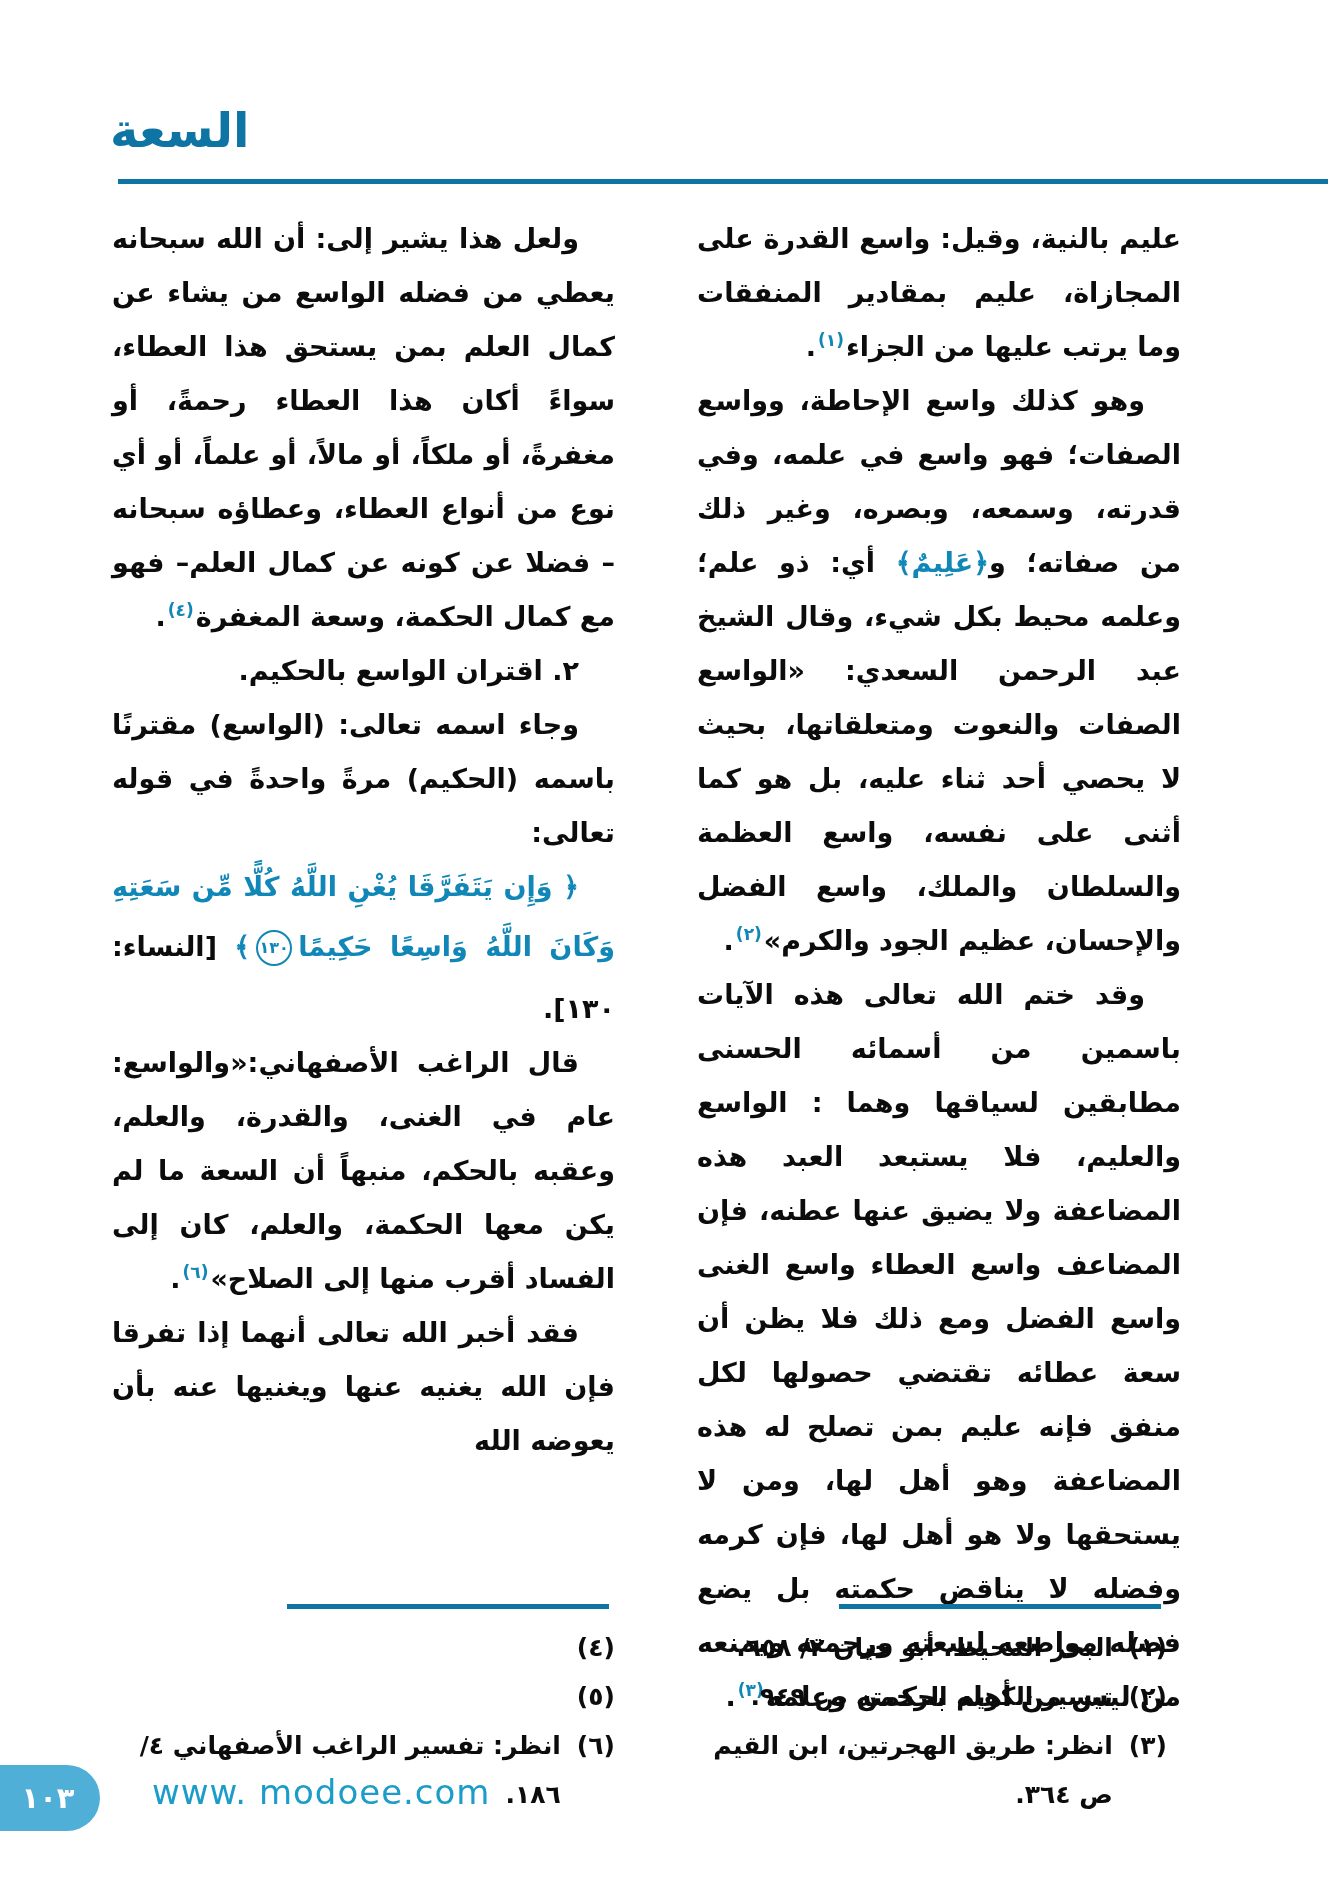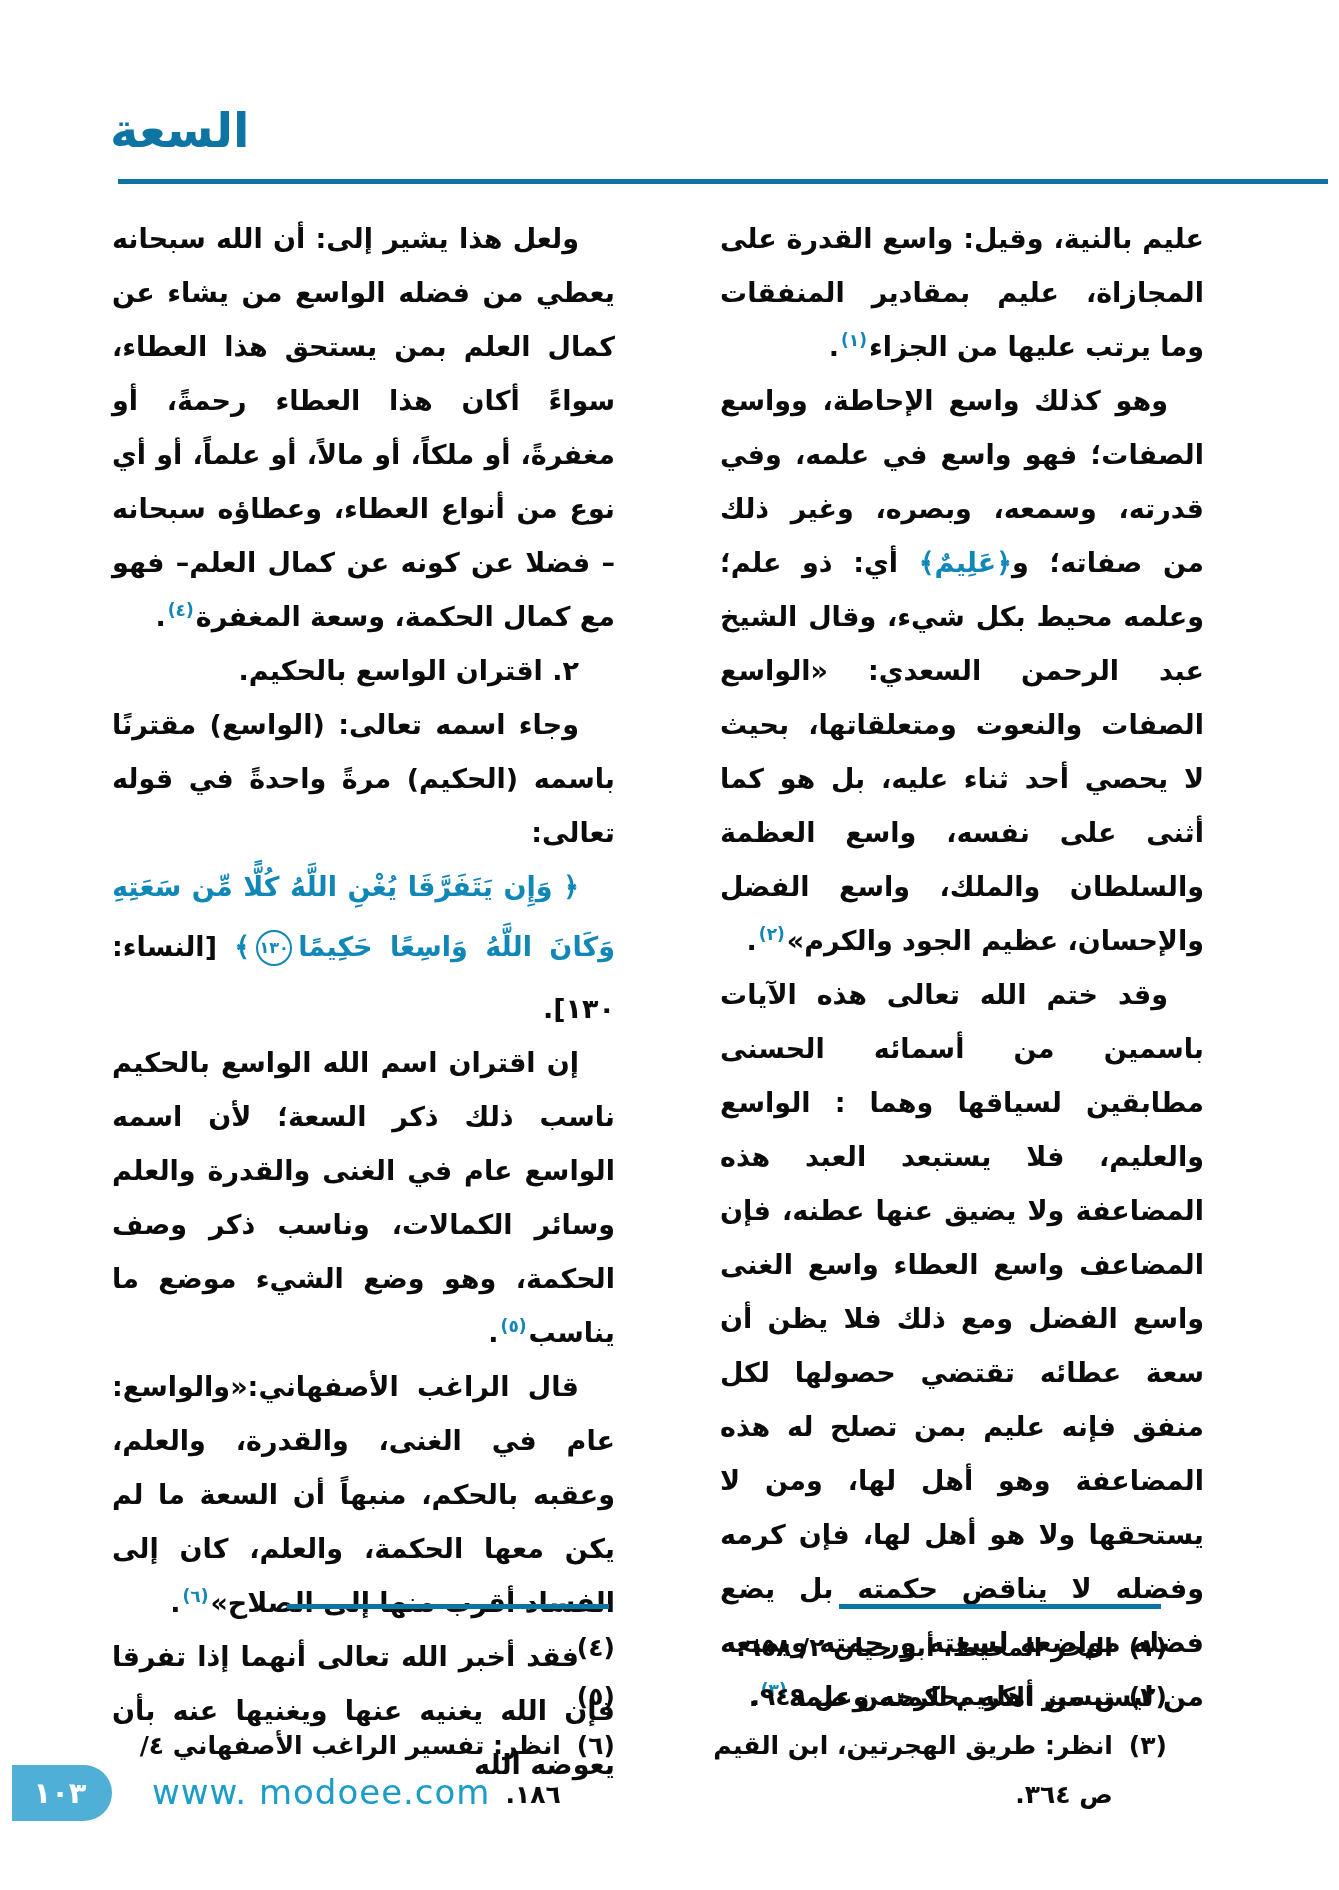--- a/index.html
+++ b/index.html
@@ -35,7 +35,7 @@
     font-size:27px;font-weight:bold;line-height:54px;
     color:var(--ink);
   }
-  .col-right{left:720px;width:484px;}
+  .col-right{left:697px;width:484px;}
   .col-left{left:112px;width:503px;}
   .col p{margin:0;text-indent:36px;}
   .col p.cont{text-indent:0;}

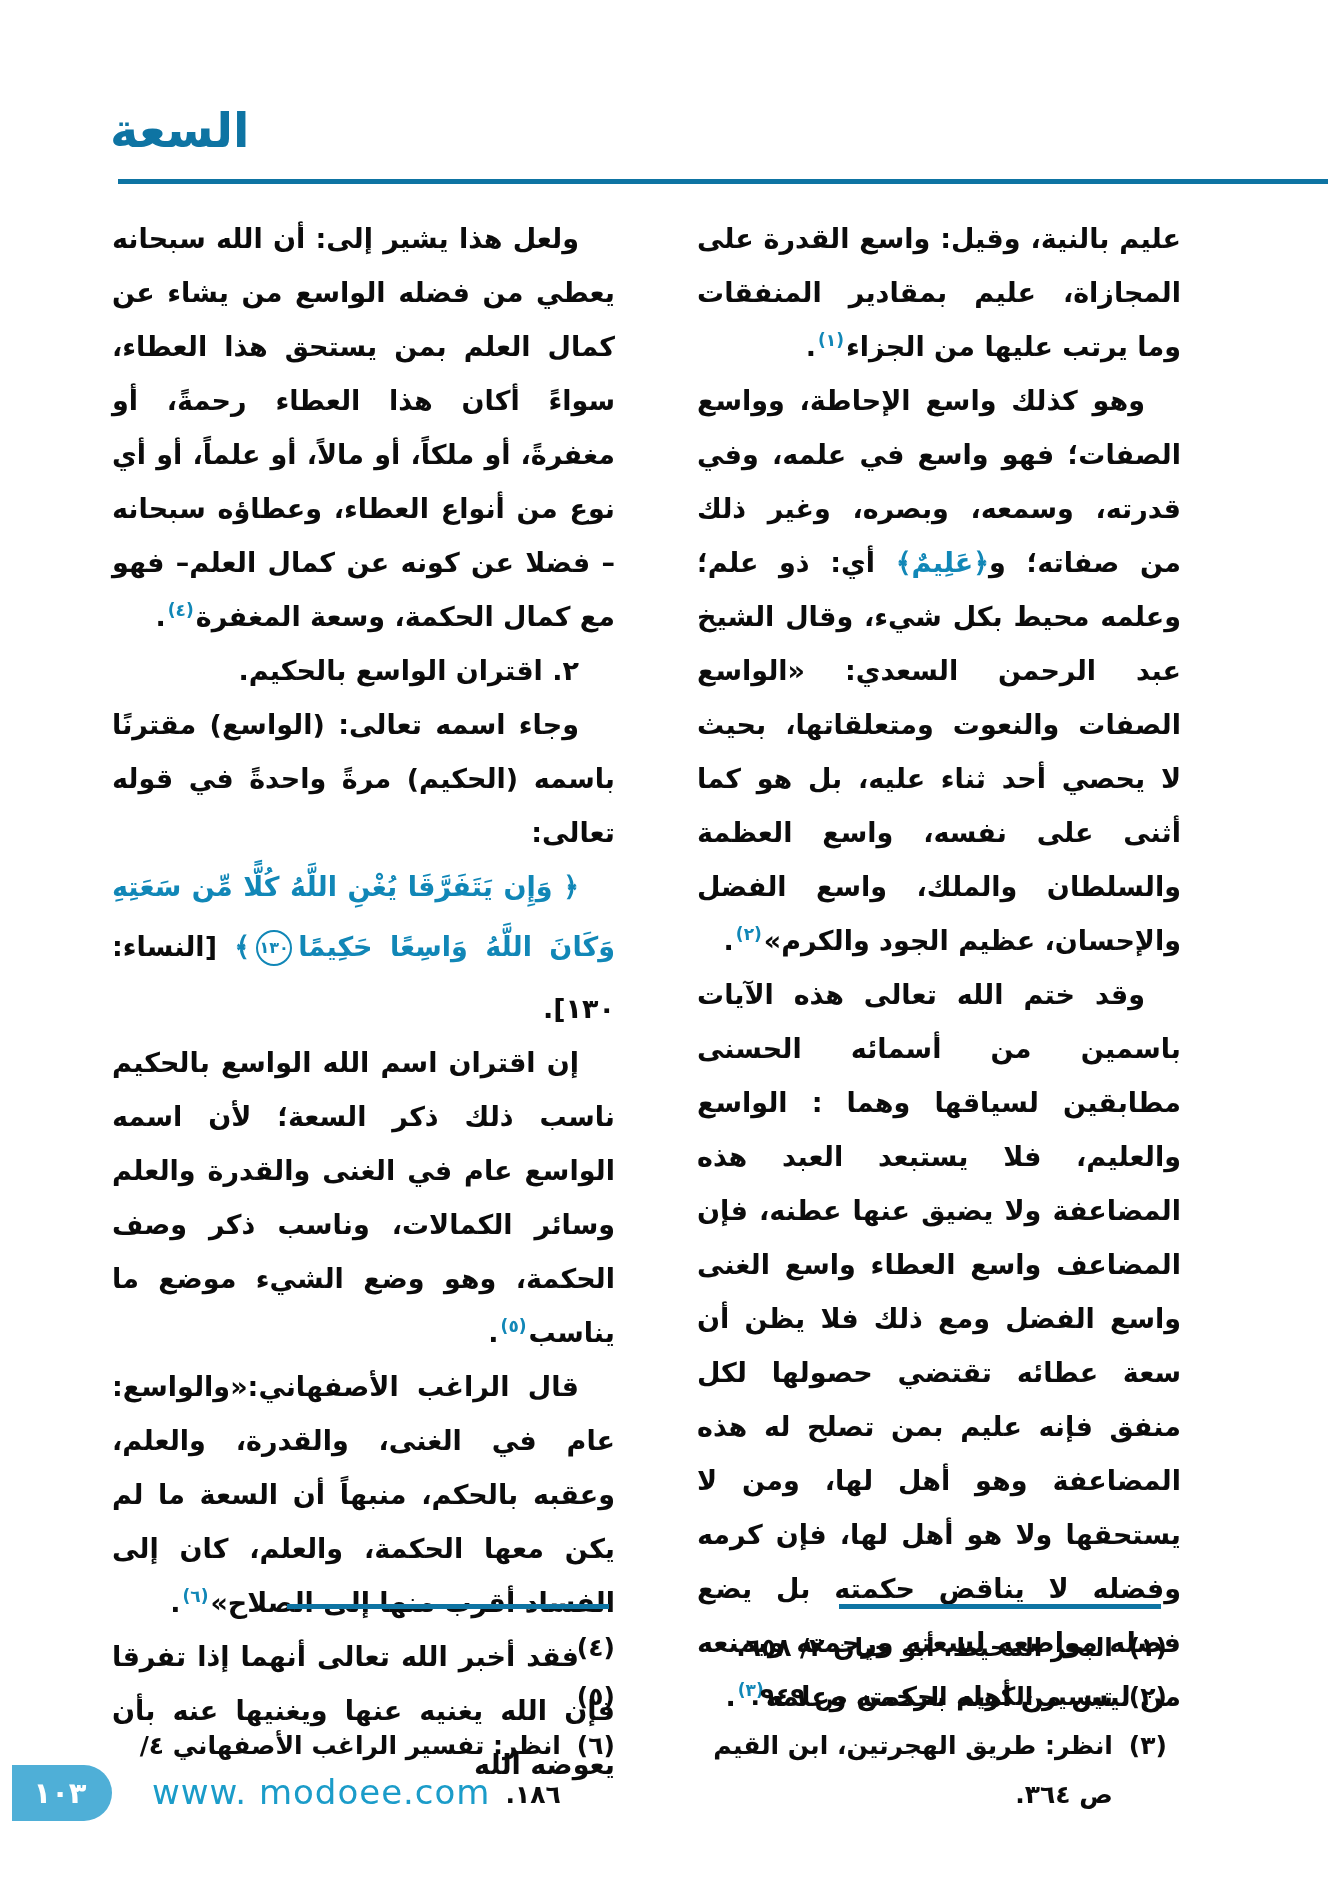--- a/index.html
+++ b/index.html
@@ -108,7 +108,6 @@
           <span>١٣٠</span>
         </span><span class="quran">﴾</span><span> [النساء: ١٣٠].</span></p>
 
-    <p><span>إن اقتران اسم الله الواسع بالحكيم ناسب ذلك ذكر السعة؛ لأن اسمه الواسع عام في الغنى والقدرة والعلم وسائر الكمالات، وناسب ذكر وصف الحكمة، وهو وضع الشيء موضع ما يناسب</span><sup class="ref">(٥)</sup><span>.</span></p>
 
     <p><span>قال الراغب الأصفهاني:«والواسع: عام في الغنى، والقدرة، والعلم، وعقبه بالحكم، منبهاً أن السعة ما لم يكن معها الحكمة، والعلم، كان إلى الفساد أقرب منها إلى الصلاح»</span><sup class="ref">(٦)</sup><span>.</span></p>
 

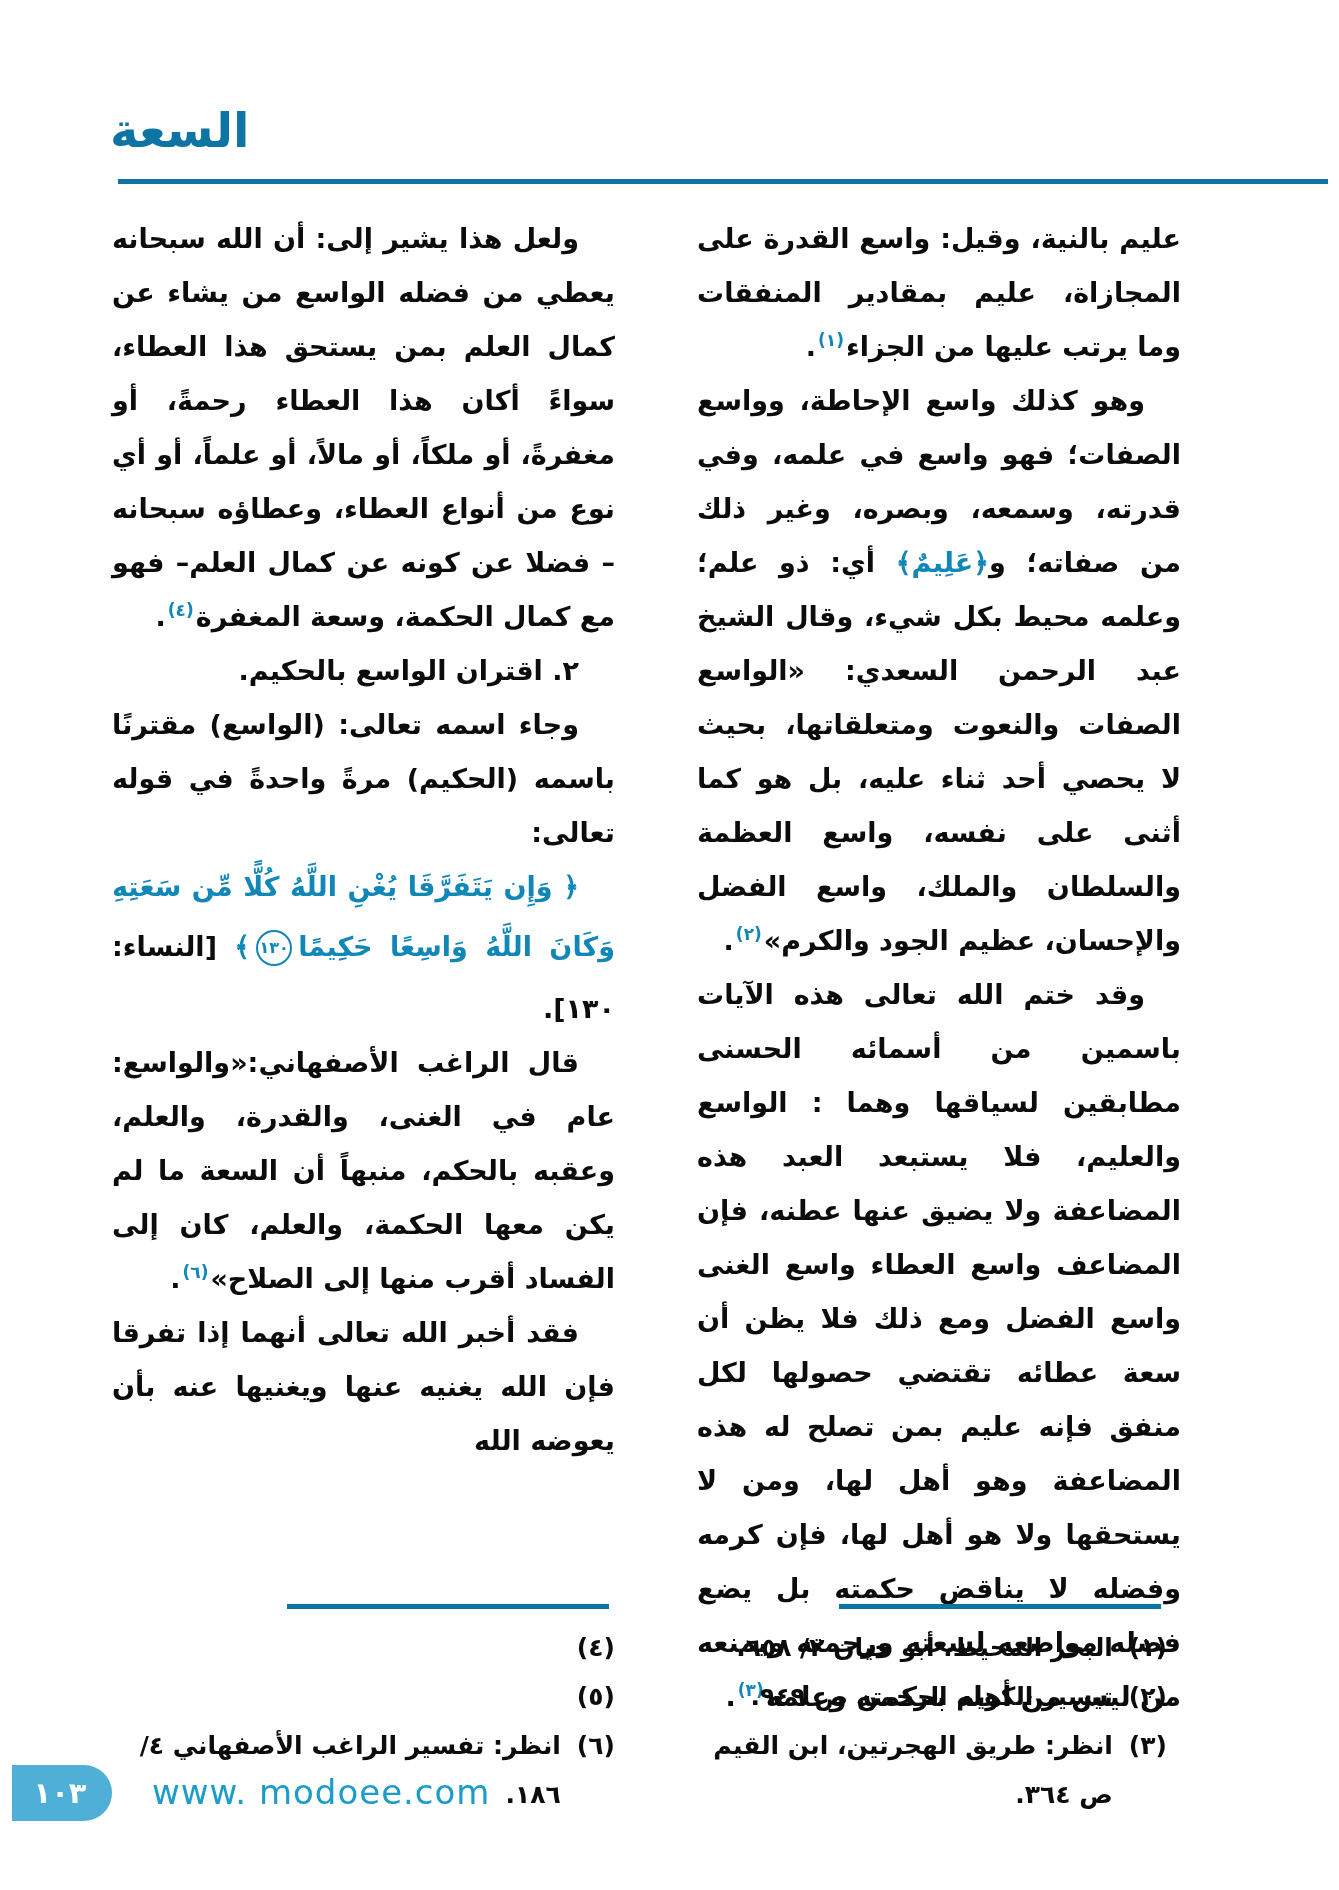--- a/index.html
+++ b/index.html
@@ -68,12 +68,12 @@
   .fn-num{flex:0 0 auto;}
   .fn-text{flex:1 1 auto;}
   .badge{
-    position:absolute;left:0;top:1765px;width:100px;height:56px;
+    position:absolute;left:0;top:1765px;width:100px;height:66px;
     background:var(--badge);
     border-radius:0 33px 33px 0;
     color:#ffffff;font-size:29px;font-weight:bold;letter-spacing:8px;
     display:flex;align-items:center;justify-content:center;
-    direction:rtl;padding-right:4px;margin-left:12px;
+    direction:rtl;padding-right:4px;
   }
   .website{
     position:absolute;left:152px;top:1772px;

